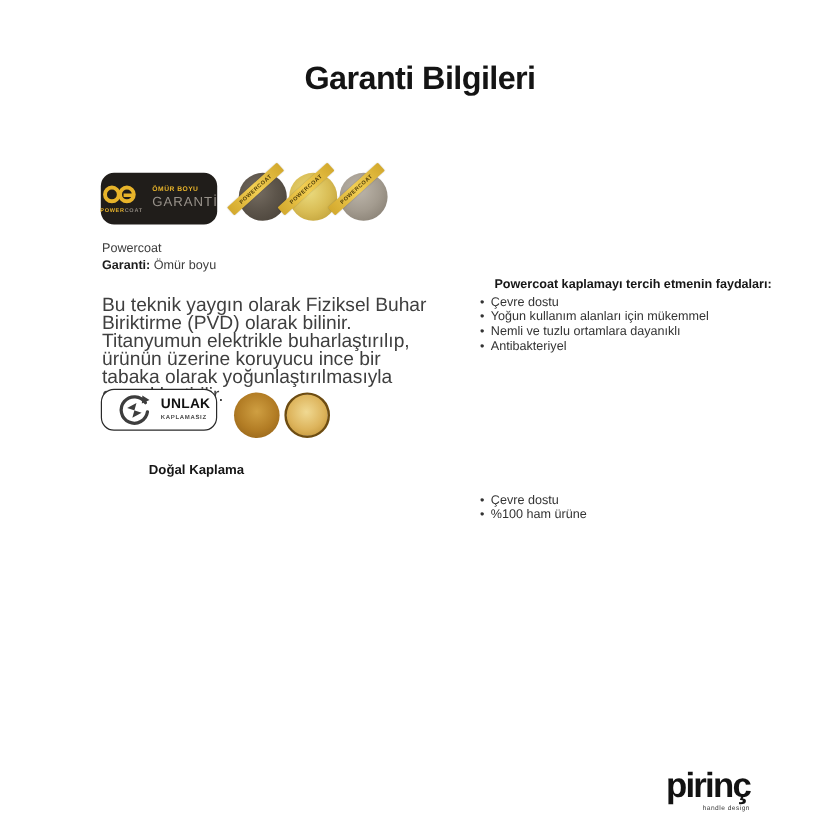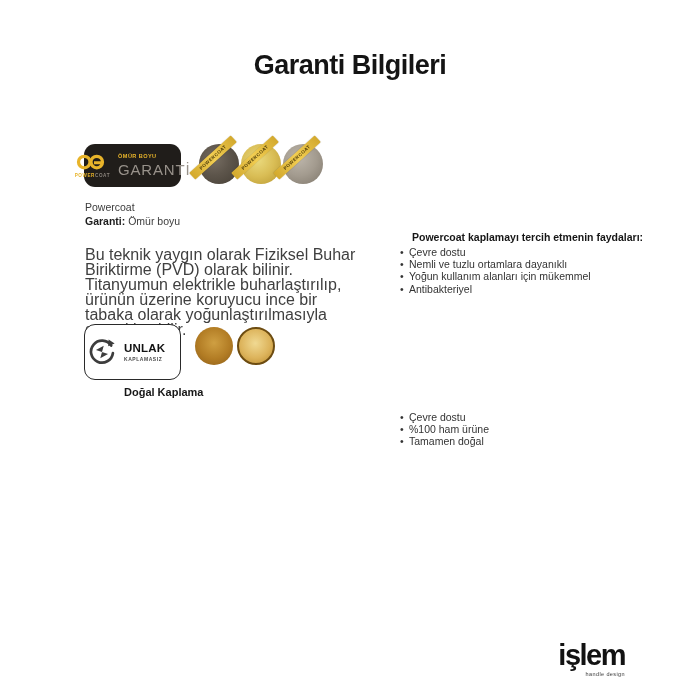--- a/index.html
+++ b/index.html
@@ -23,7 +23,7 @@
   .pc-brand .g{color:#e8b42a;} .pc-brand .w{color:#8c867e;}
   .pc-right{display:flex;flex-direction:column;align-items:flex-start;line-height:1;}
   .pc-line1{font-size:5.6px;font-weight:bold;color:#e8b42a;letter-spacing:0.4px;}
-  .pc-line2{font-size:15px;color:#97918a;letter-spacing:0.8px;margin-top:2px;text-align:right;}
+  .pc-line2{font-size:11px;color:#97918a;letter-spacing:0.8px;margin-top:2px;text-align:right;}
   
   .swatches{position:absolute;left:199px;top:144px;display:flex;gap:2px;}
   .swatch{position:relative;width:40px;height:40px;border-radius:50%;}

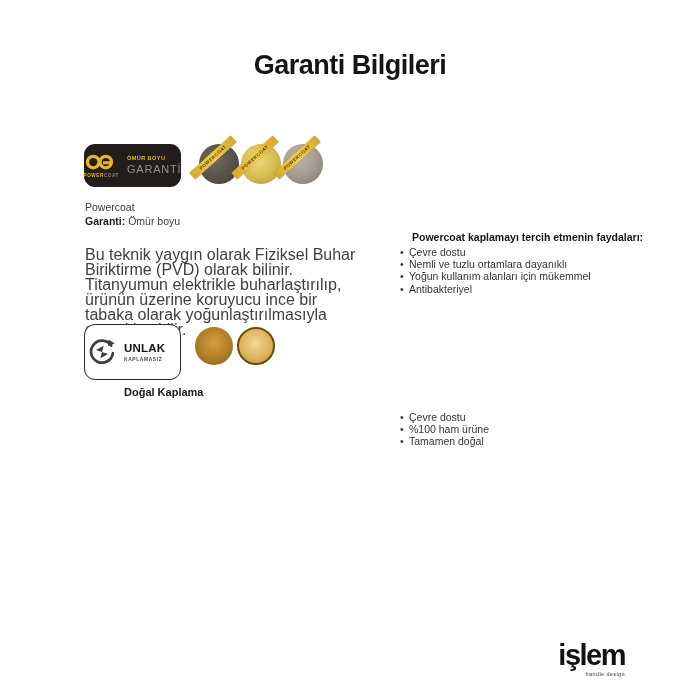--- a/index.html
+++ b/index.html
@@ -121,8 +121,8 @@
     <h3>Powercoat kaplamayı tercih etmenin faydaları:</h3>
     <ul>
       <li>Çevre dostu</li>
+      <li>Yoğun kullanım alanları için mükemmel</li>
       <li>Nemli ve tuzlu ortamlara dayanıklı</li>
-      <li>Yoğun kullanım alanları için mükemmel</li>
       <li>Antibakteriyel</li>
     </ul>
   </div>

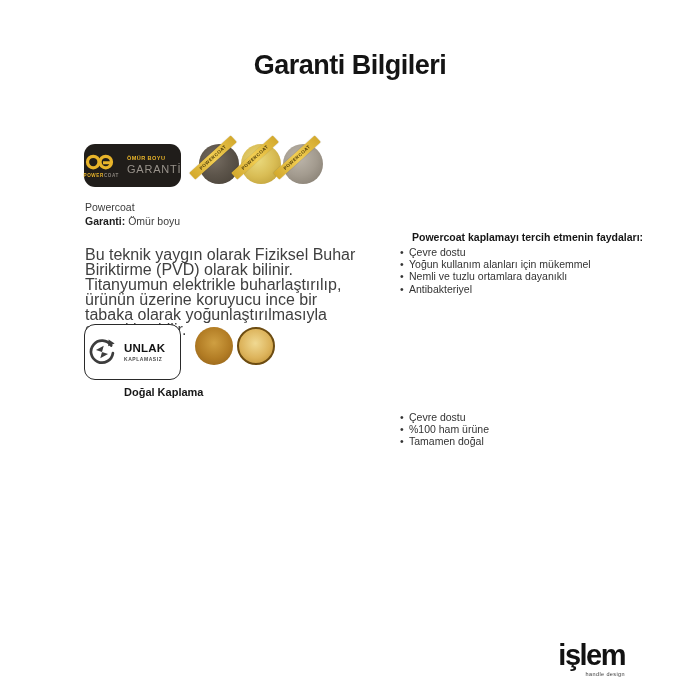--- a/index.html
+++ b/index.html
@@ -50,9 +50,9 @@
   .benefits li::before{content:"•";position:absolute;left:0;color:#333;}
   
   .un-badge{
-    position:absolute;left:84px;top:324px;width:97px;height:56px;background:#ffffff;
+    position:absolute;left:84px;top:324px;width:97px;height:35px;background:#ffffff;
     border:1.6px solid #2a2a2a;border-radius:11px;box-sizing:border-box;
-    display:flex;align-items:center;gap:7px;padding-left:2px;
+    display:flex;align-items:center;gap:7px;padding-left:12px;
   }
   .un-text{display:flex;flex-direction:column;line-height:1;}
   .un-title{font-size:11.5px;font-weight:800;color:#111;letter-spacing:0.2px;}

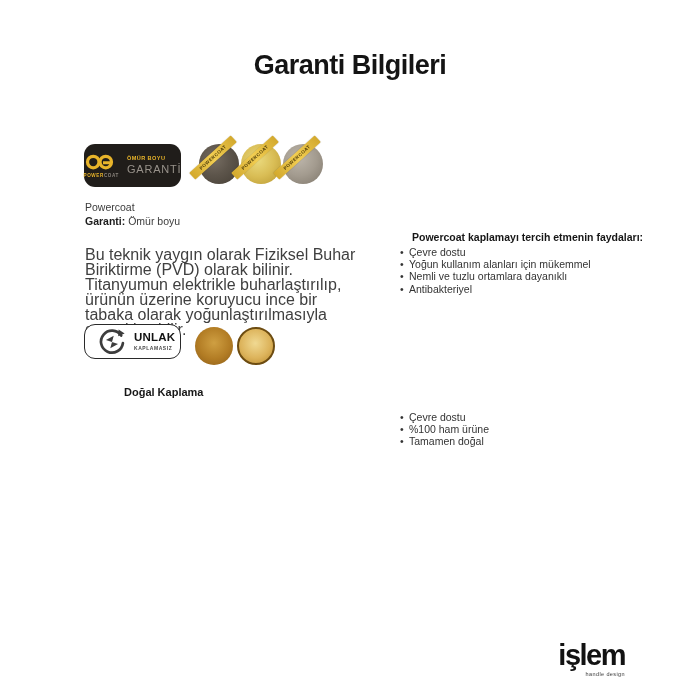--- a/index.html
+++ b/index.html
@@ -153,7 +153,6 @@
     <ul>
       <li>Çevre dostu</li>
       <li>%100 ham ürüne</li>
-      <li>Tamamen doğal</li>
     </ul>
   </div>
 

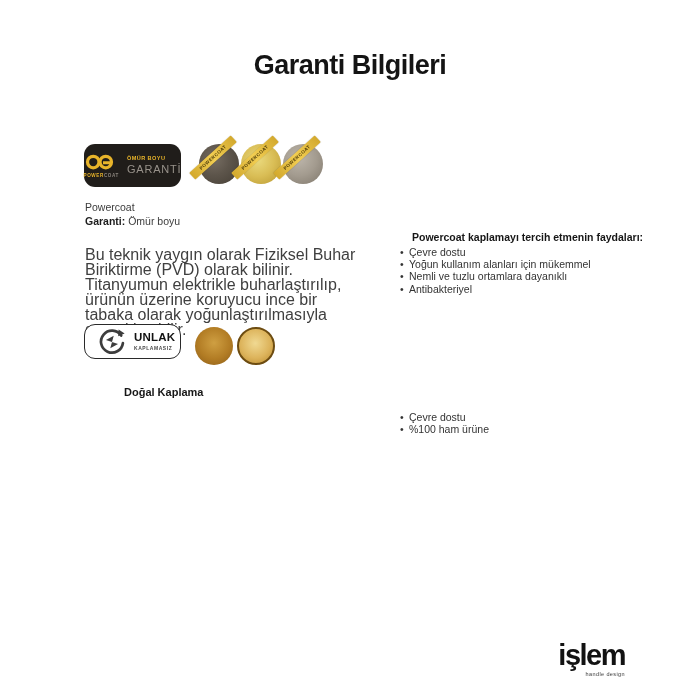--- a/index.html
+++ b/index.html
@@ -157,7 +157,7 @@
   </div>
 
   <div class="brand">
-    <div class="brand-word">işlem</div>
+    <div class="brand-word">pirinç</div>
     <div class="brand-sub">handle design</div>
   </div>
 

